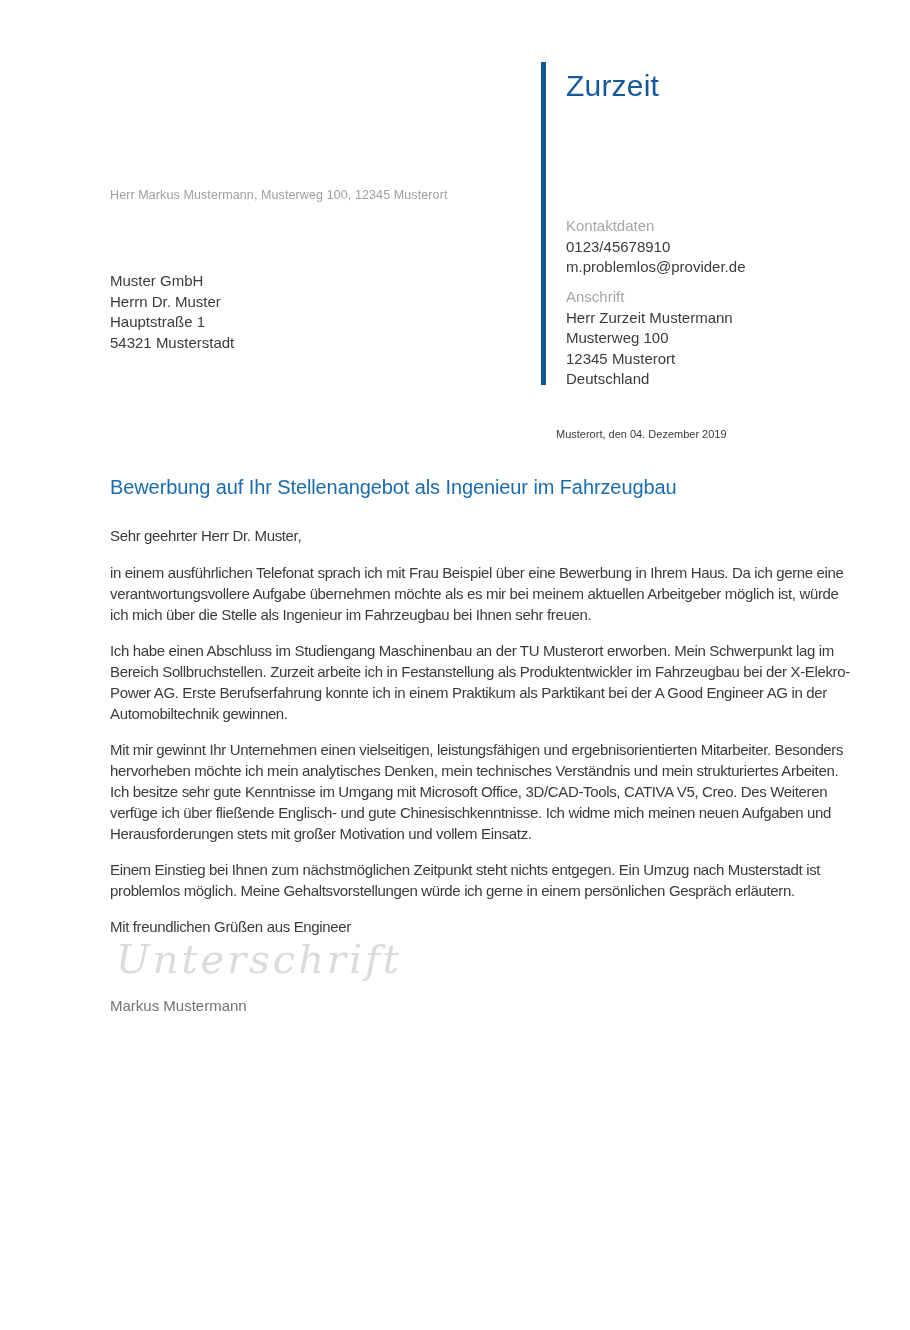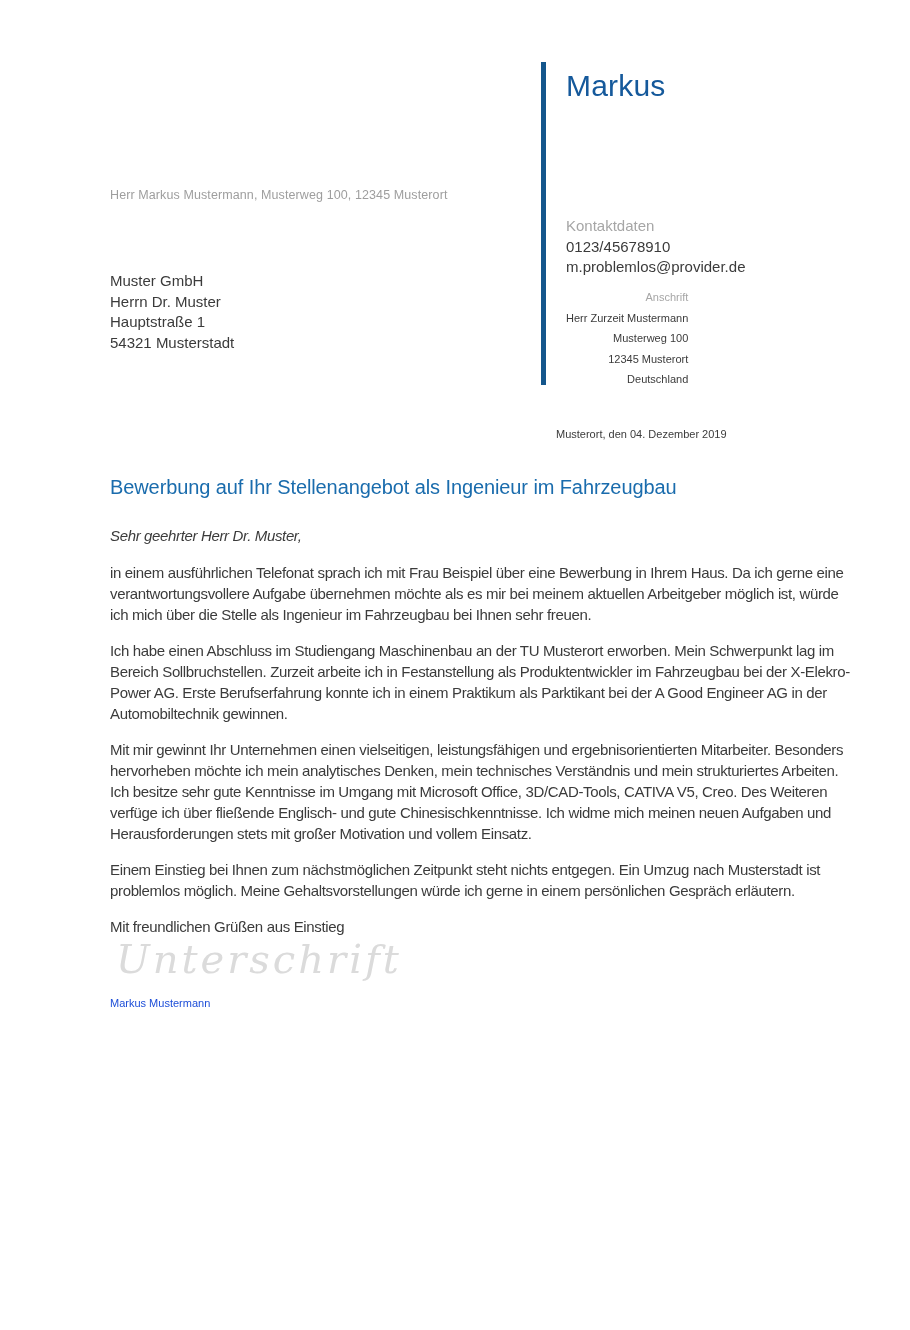--- a/index.html
+++ b/index.html
@@ -117,7 +117,7 @@
   <div class="accent-bar"></div>
 
   <div class="applicant-name">
-    <div>Markus</div>
+    <div>Zurzeit</div>
   </div>
 
   <div class="sender-line">Herr Markus Mustermann, Musterweg 100, 12345 Musterort</div>

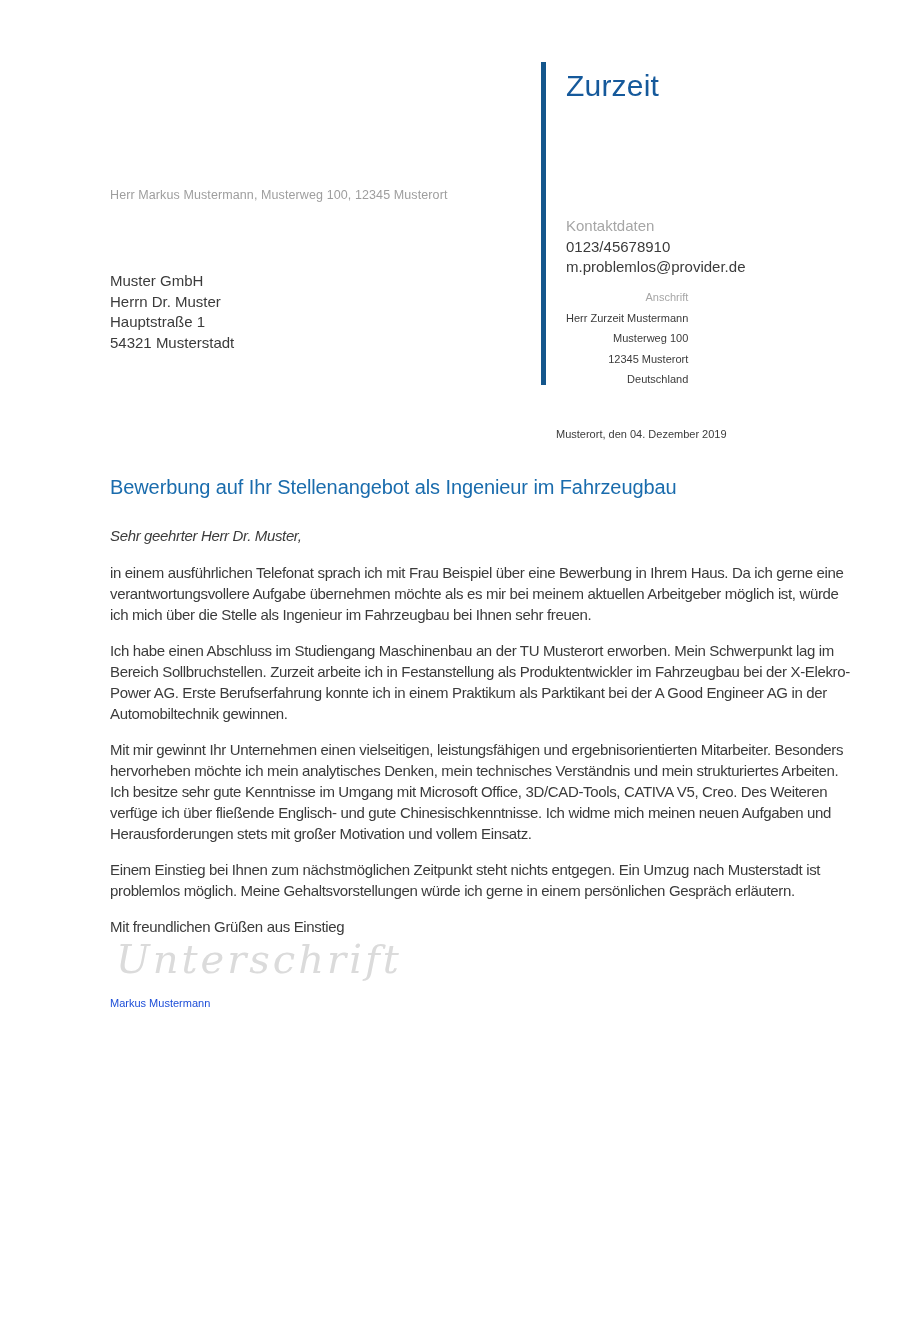--- a/index.html
+++ b/index.html
@@ -59,9 +59,8 @@
   .address-block {
     position: absolute;
     left: 566px; top: 287px;
-    font-size: 11px;
+    font-size: 15px;
     line-height: 20.5px;
-    text-align: right;
   }
   .block-label { color: #a6a6a6; }
 

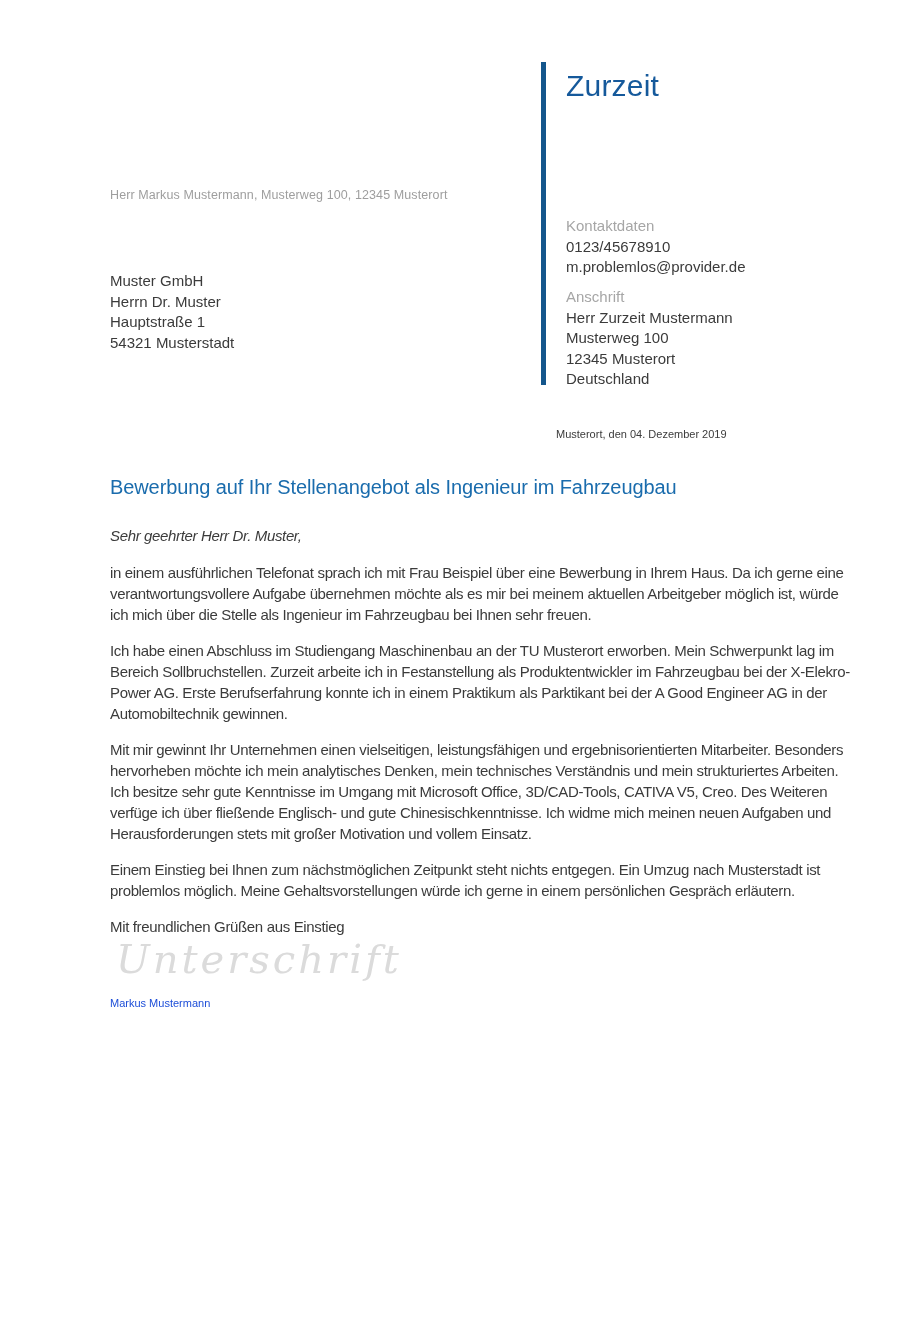--- a/index.html
+++ b/index.html
@@ -90,7 +90,7 @@
     color: #3b3b3b;
   }
   .letter-body p { margin: 0 0 15px 0; }
-  .letter-body p.salutation { margin-bottom: 16px; font-style: italic; }
+  .letter-body p.salutation { margin-bottom: 16px; }
 
   .signature-script {
     position: absolute;

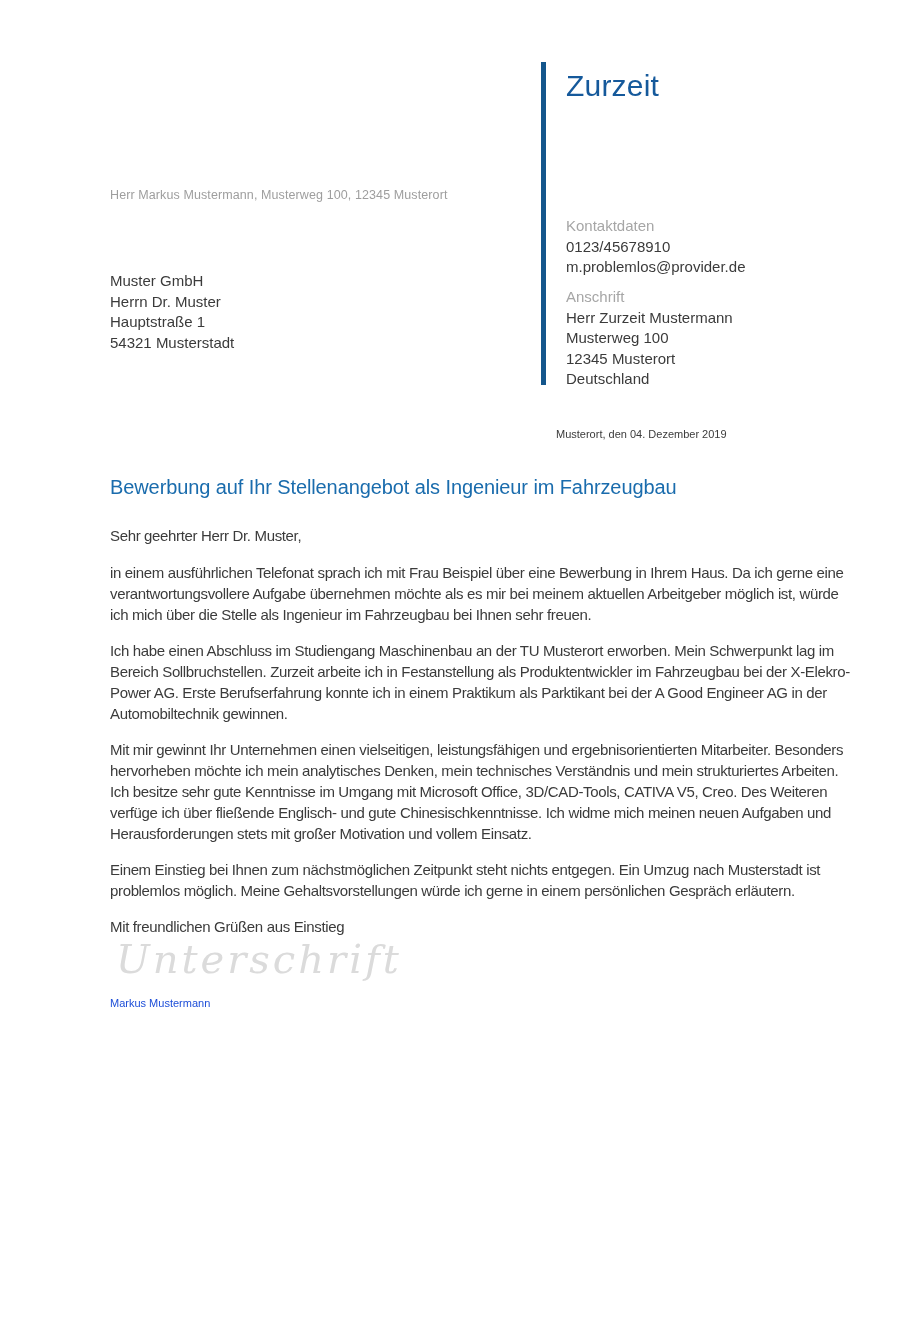--- a/index.html
+++ b/index.html
@@ -152,7 +152,7 @@
     <p>Ich habe einen Abschluss im Studiengang Maschinenbau an der TU Musterort erworben. Mein Schwerpunkt lag im Bereich Sollbruchstellen. Zurzeit arbeite ich in Festanstellung als Produktentwickler im Fahrzeugbau bei der X-Elekro-Power AG. Erste Berufserfahrung konnte ich in einem Praktikum als Parktikant bei der A Good Engineer AG in der Automobiltechnik gewinnen.</p>
     <p>Mit mir gewinnt Ihr Unternehmen einen vielseitigen, leistungsfähigen und ergebnisorientierten Mitarbeiter. Besonders hervorheben möchte ich mein analytisches Denken, mein technisches Verständnis und mein strukturiertes Arbeiten. Ich besitze sehr gute Kenntnisse im Umgang mit Microsoft Office, 3D/CAD-Tools, CATIVA V5, Creo. Des Weiteren verfüge ich über fließende Englisch- und gute Chinesischkenntnisse. Ich widme mich meinen neuen Aufgaben und Herausforderungen stets mit großer Motivation und vollem Einsatz.</p>
     <p>Einem Einstieg bei Ihnen zum nächstmöglichen Zeitpunkt steht nichts entgegen. Ein Umzug nach Musterstadt ist problemlos möglich. Meine Gehaltsvorstellungen würde ich gerne in einem persönlichen Gespräch erläutern.</p>
-    <p>Mit freundlichen Grüßen aus Einstieg</p>
+    <p>Mit freundlichen Grüßen aus Engineer</p>
   </div>
 
   <div class="signature-script">Unterschrift</div>

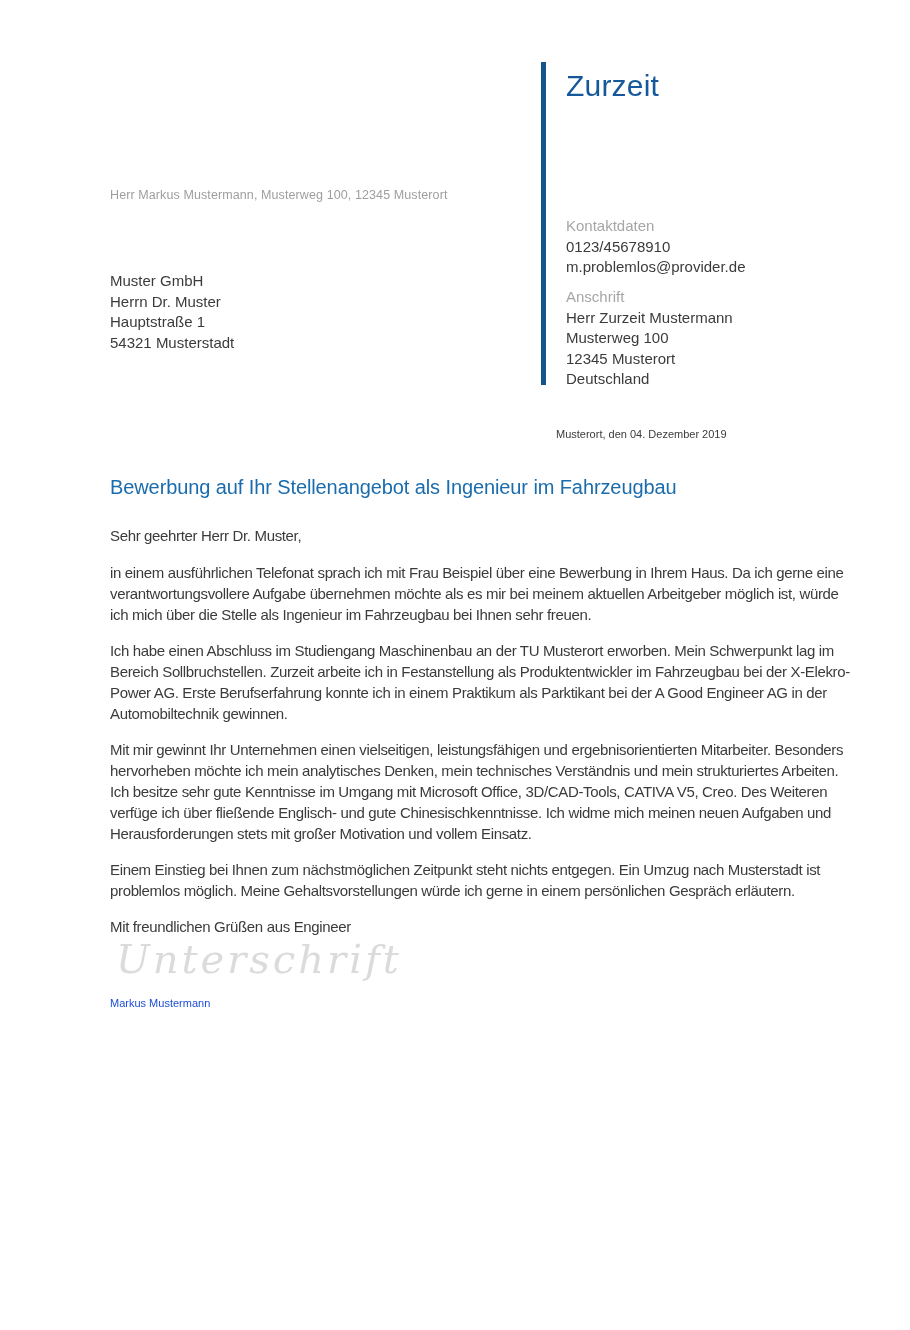--- a/index.html
+++ b/index.html
@@ -104,8 +104,8 @@
   .signature-name {
     position: absolute;
     left: 110px; top: 997px;
-    font-size: 11px;
-    color: #1d4ed8;
+    font-size: 15px;
+    color: #737373;
   }
 </style>
 </head>

